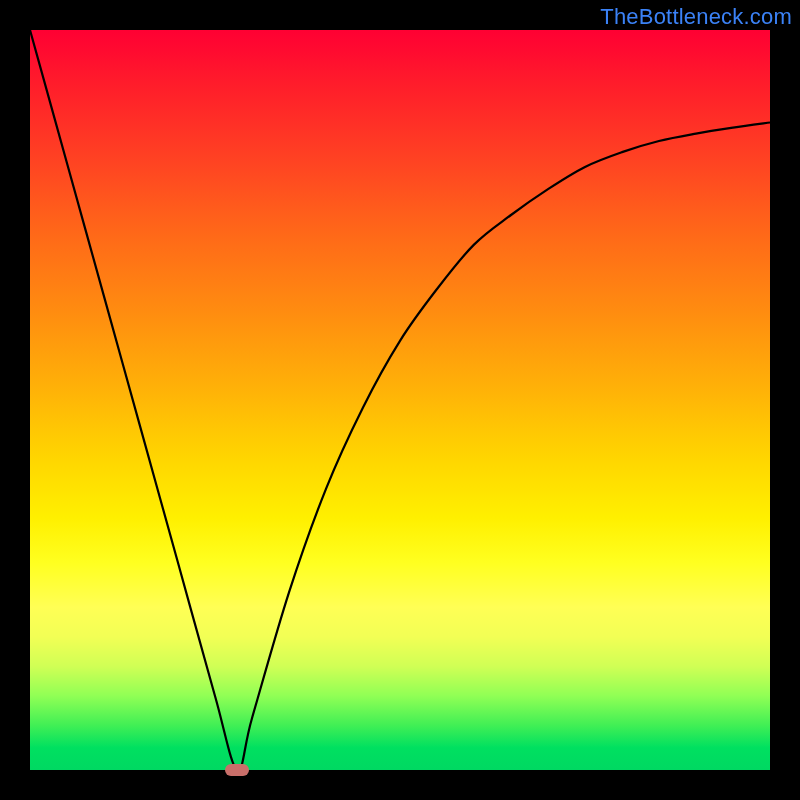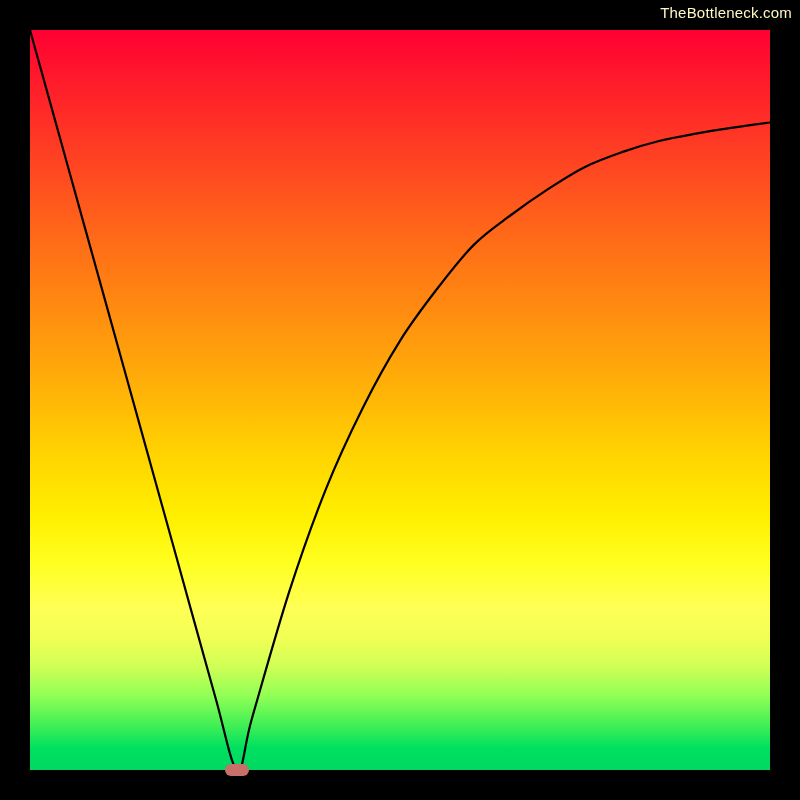--- a/index.html
+++ b/index.html
@@ -39,8 +39,8 @@
     top: 4px;
     right: 8px;
     font-family: Arial, Helvetica, sans-serif;
-    font-size: 15px;
-    color: #fef9c3;
+    font-size: 22px;
+    color: #3b82f6;
     letter-spacing: 0.2px;
     user-select: none;
   }

